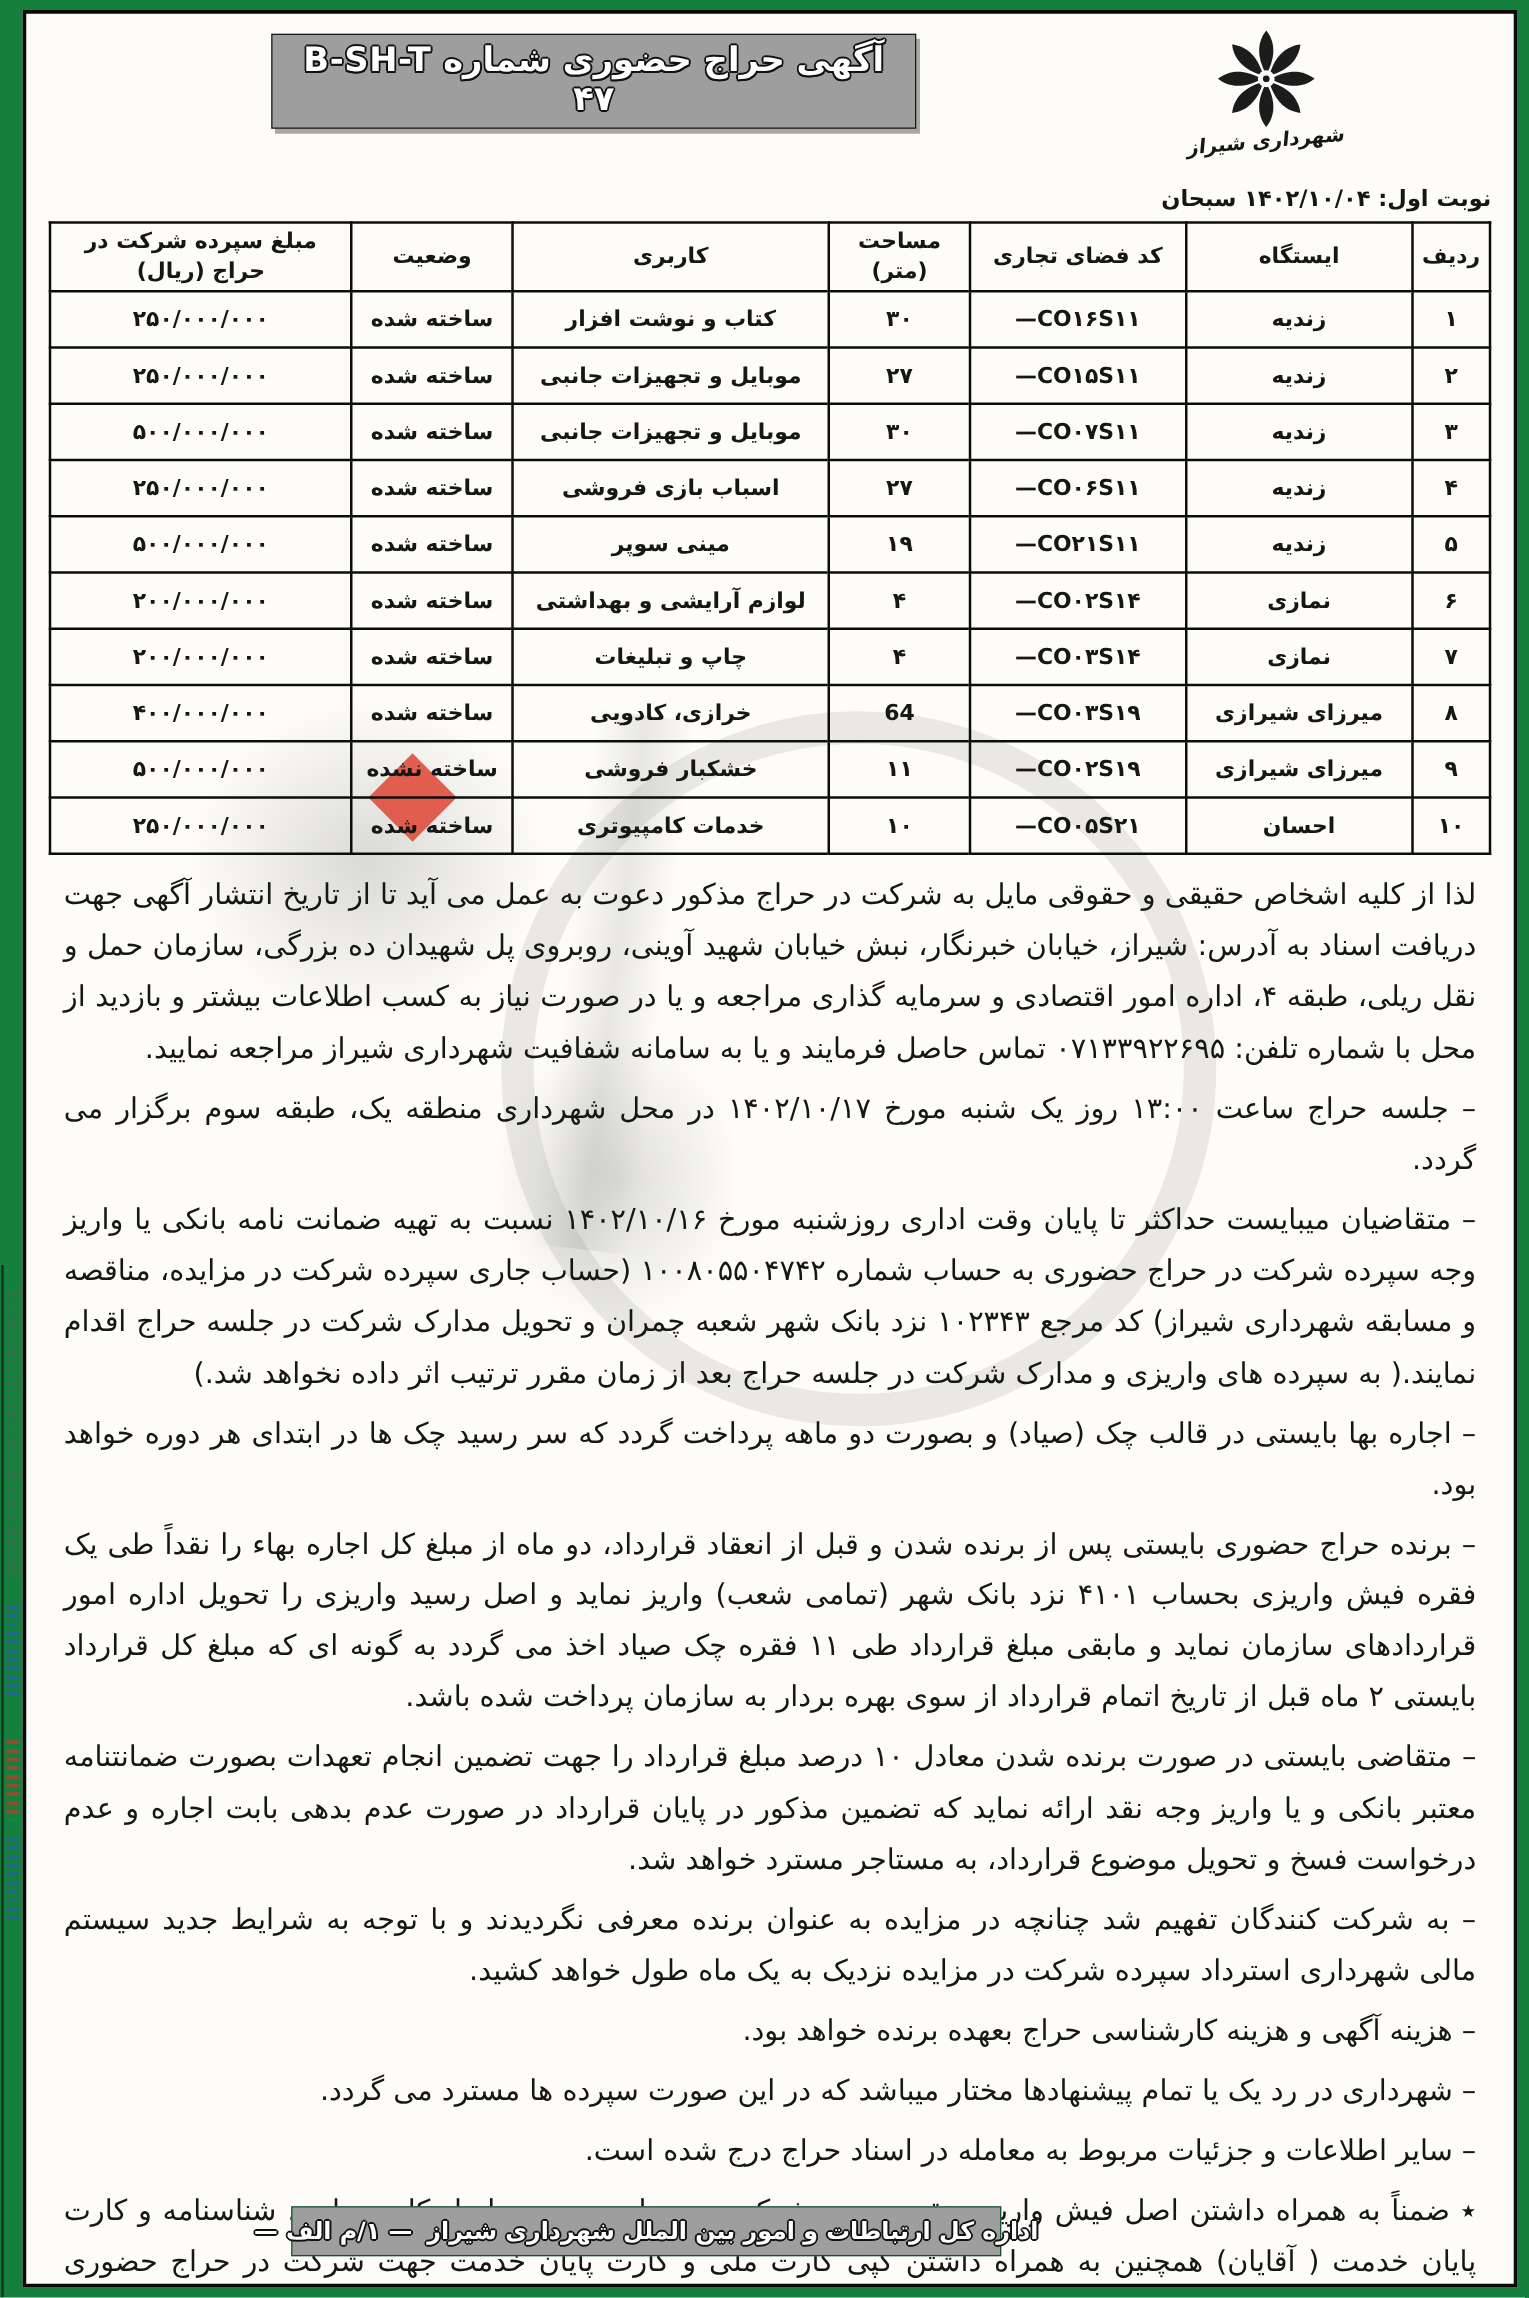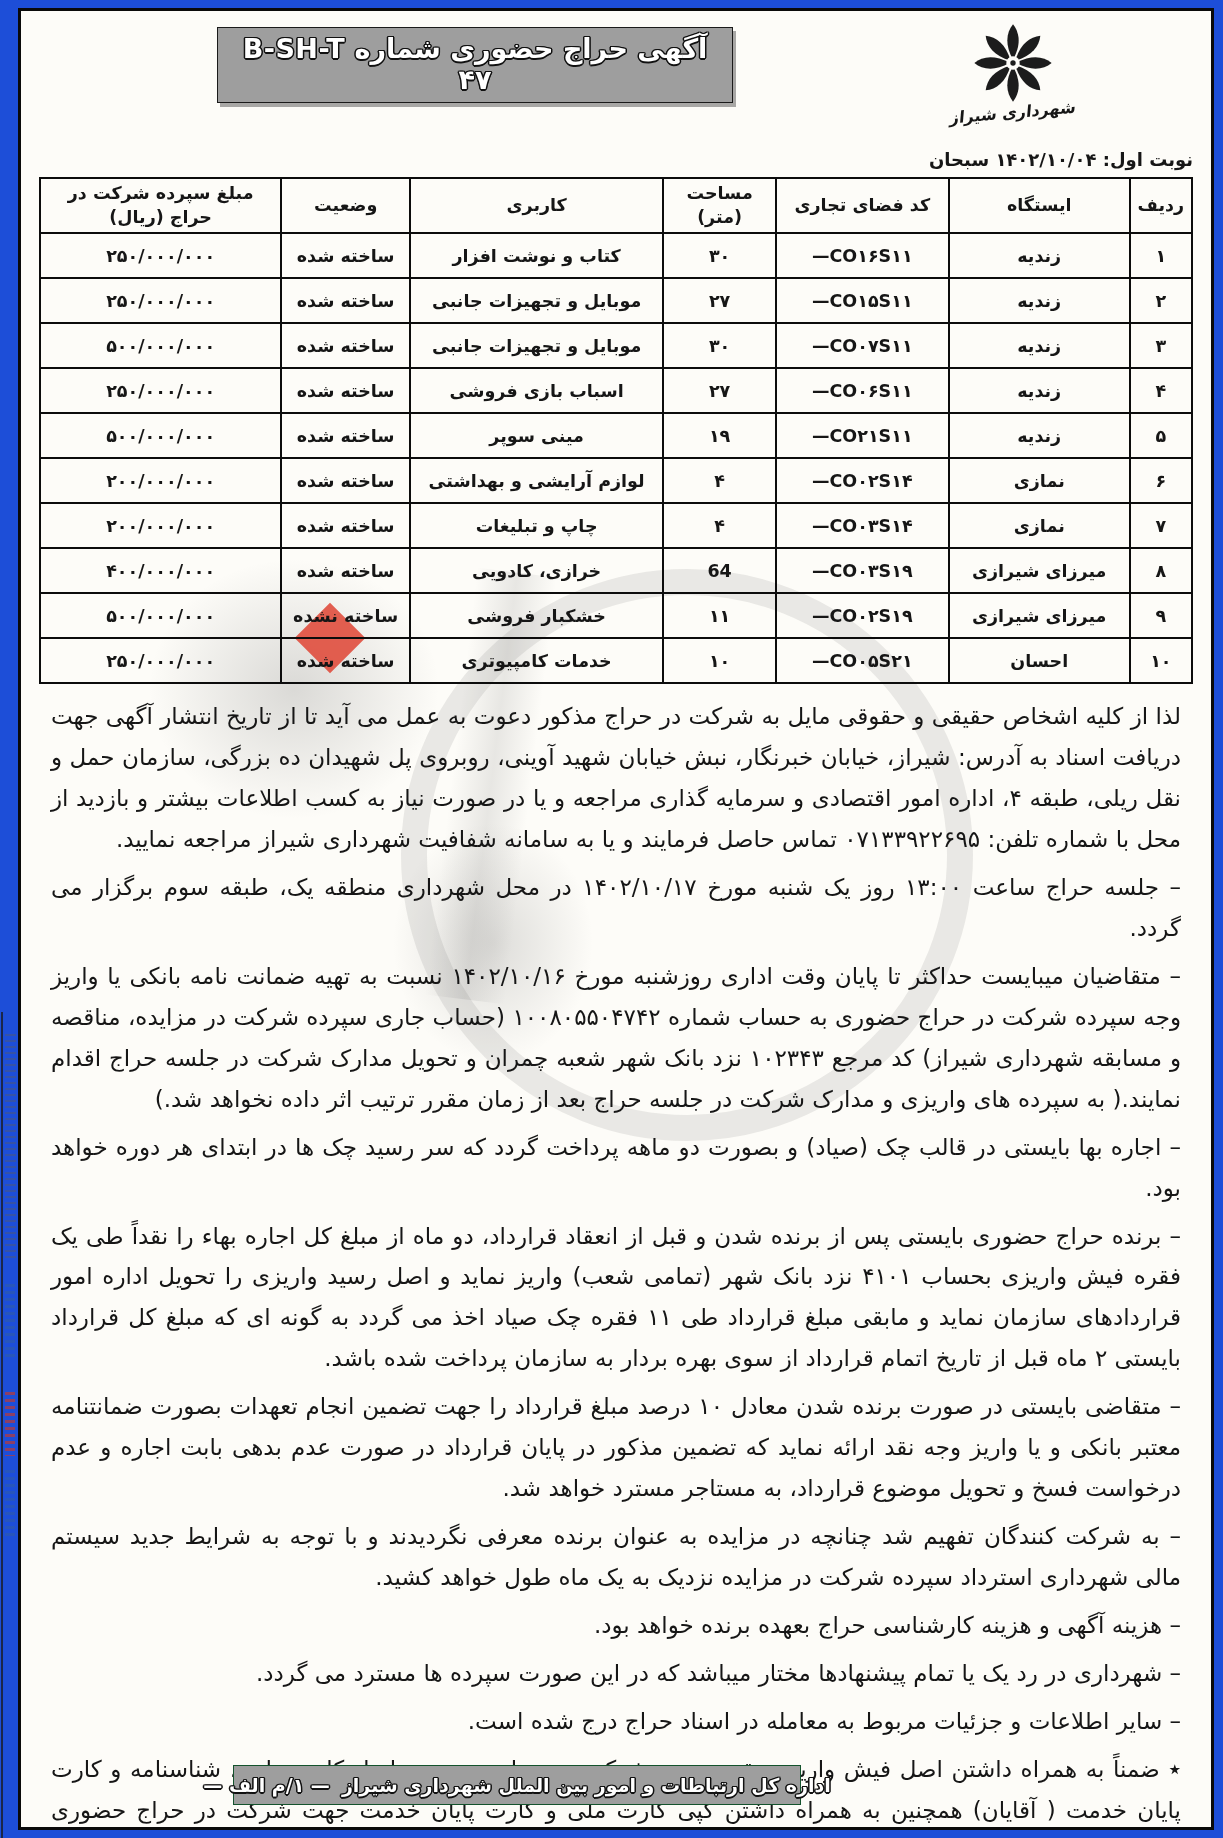--- a/index.html
+++ b/index.html
@@ -5,7 +5,7 @@
 <style>
   html,body{margin:0;padding:0;}
   body{background:#ffffff;}
-  .page{position:relative;width:1223px;height:1838px;background:#1d4ed8;overflow:hidden;
+  .page{position:relative;width:1223px;height:1838px;background:#15803d;overflow:hidden;
         font-family:"DejaVu Sans","Liberation Sans",sans-serif;color:var(--ink,#161616);}
 
   

